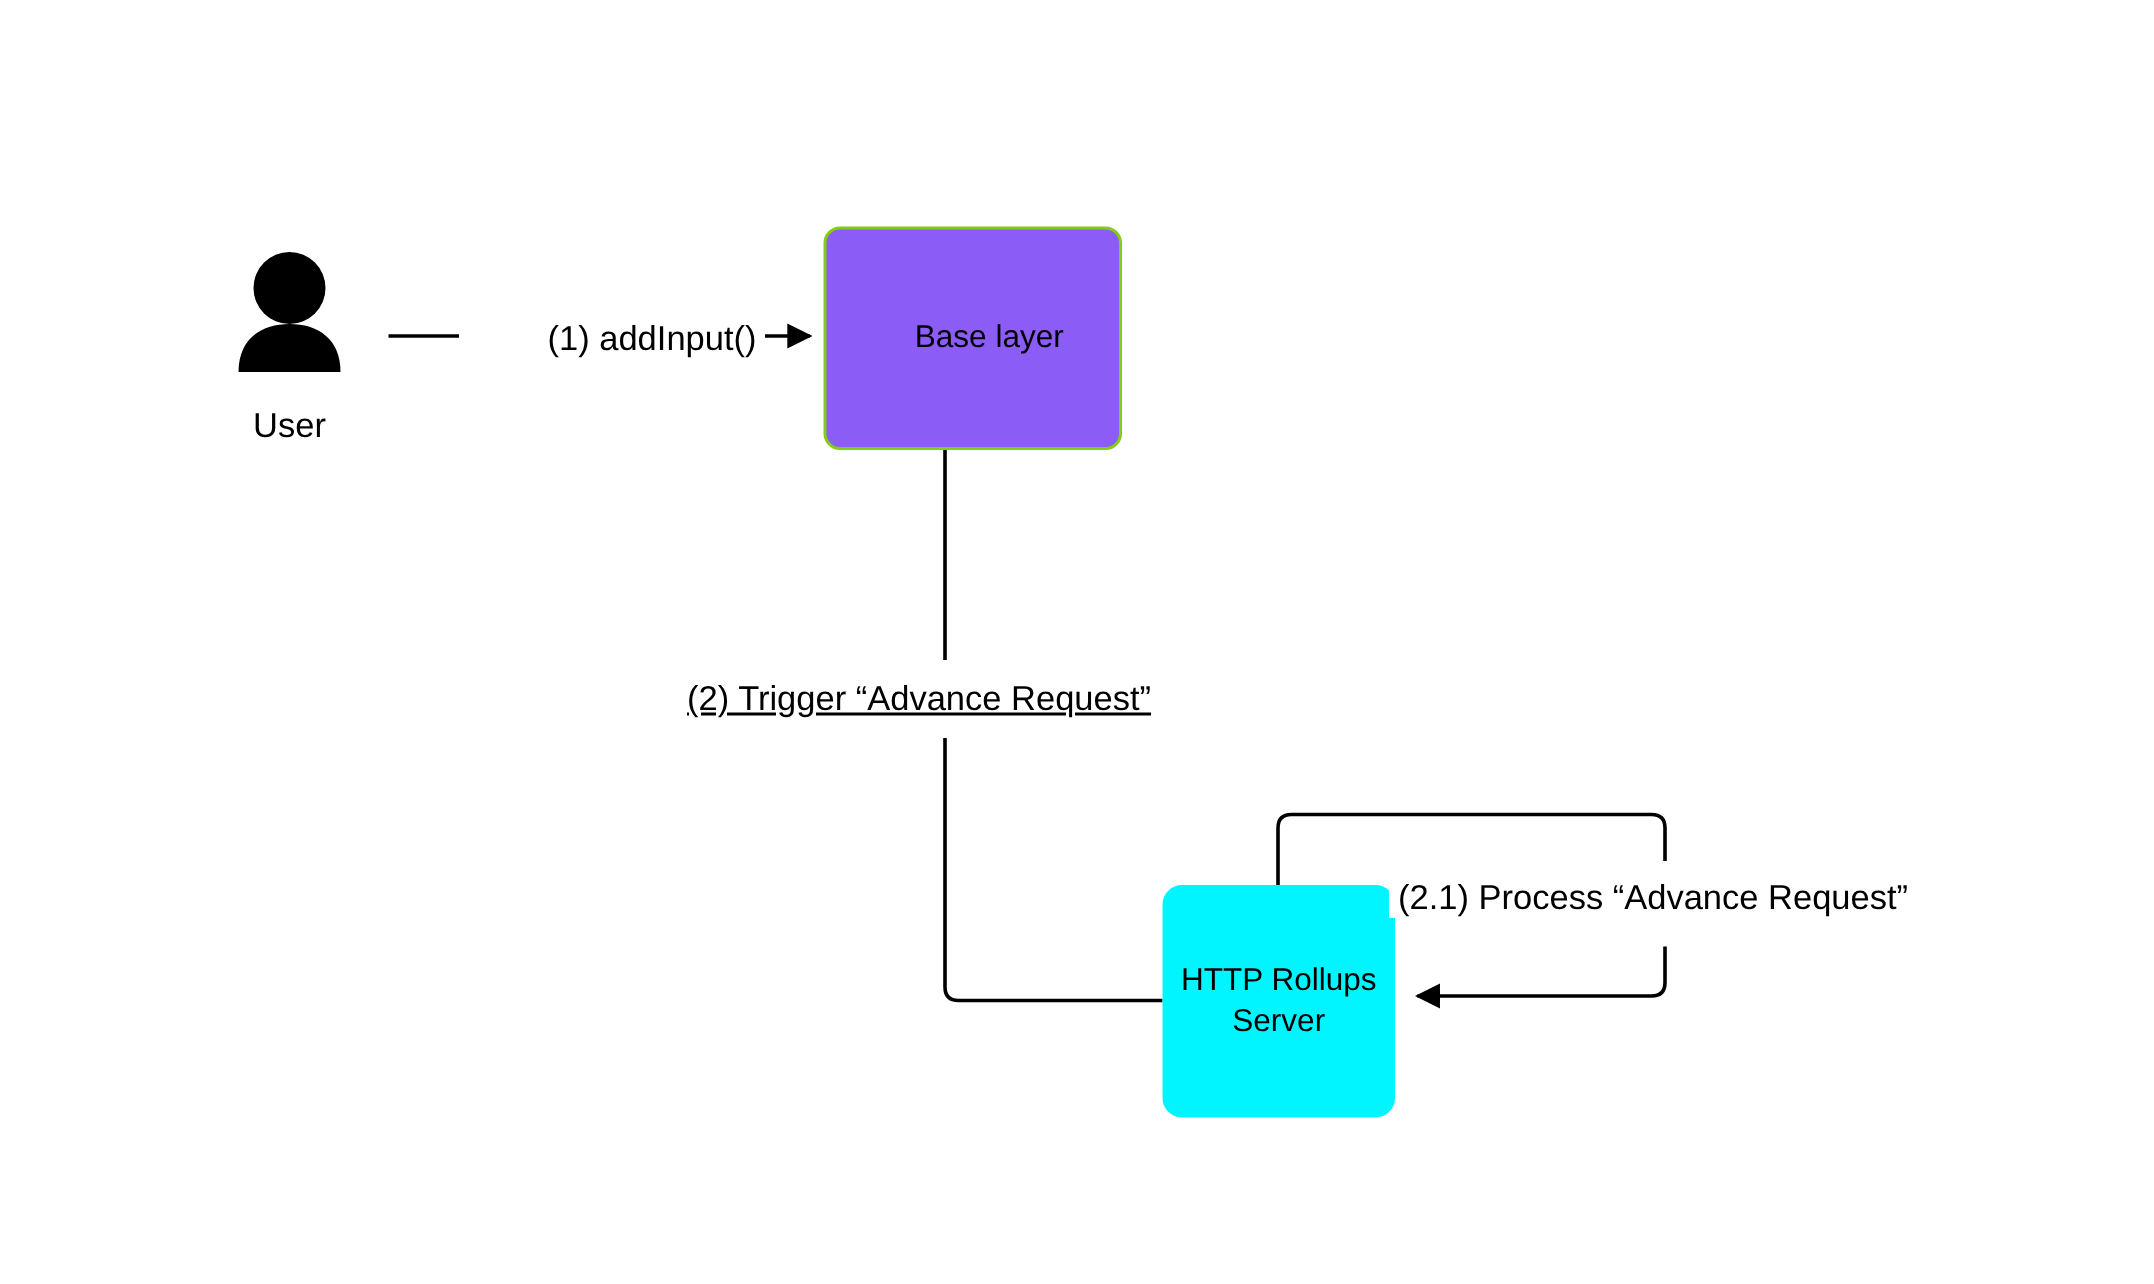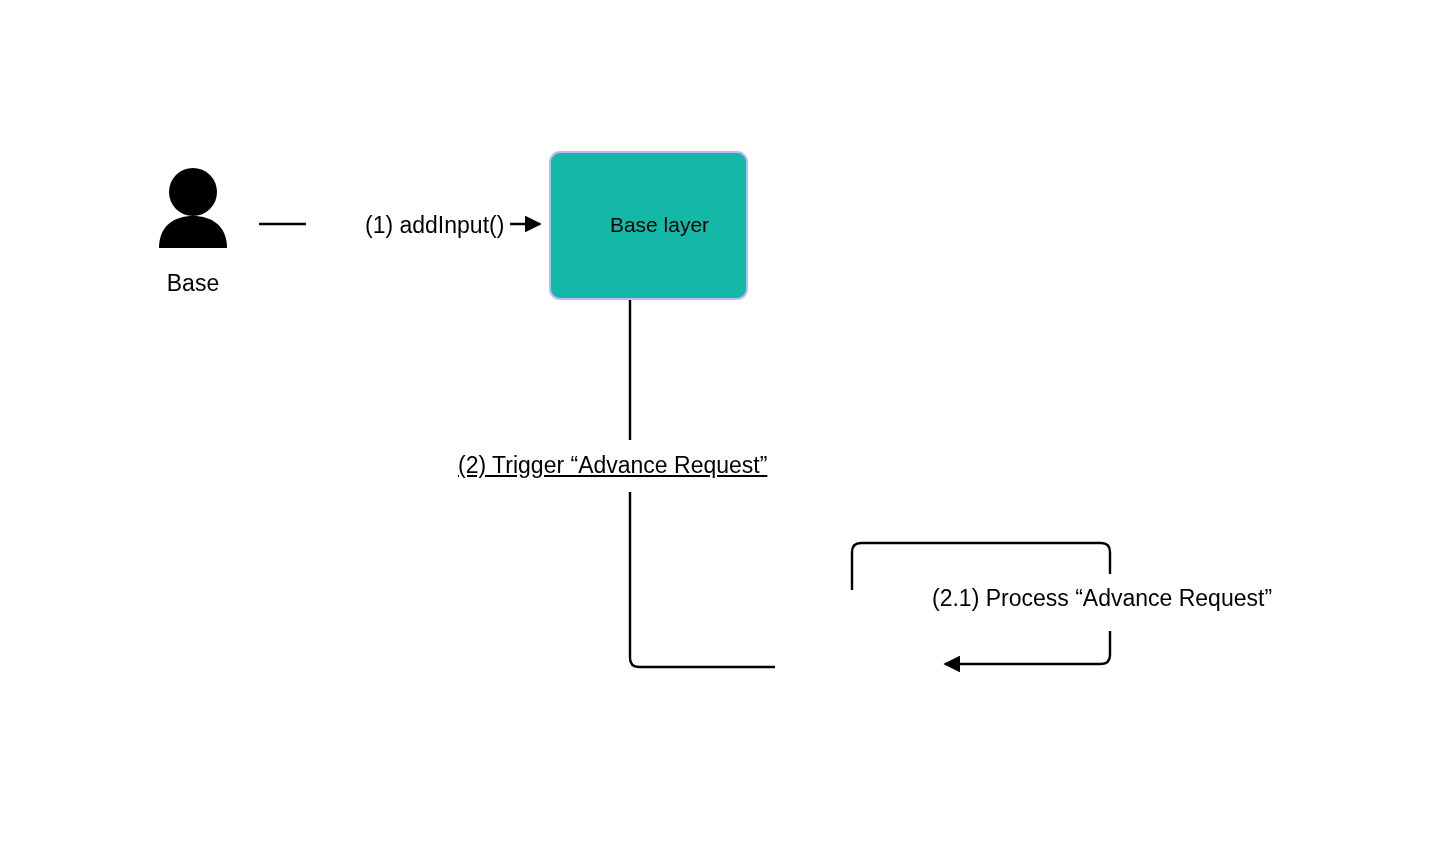--- a/index.html
+++ b/index.html
@@ -42,9 +42,9 @@
     top: 151px;
     width: 199px;
     height: 149px;
-    border: 2px solid #c4b5fd;
+    border: 2px solid #84cc16;
     border-radius: 11px;
-    background: #14b8a6;
+    background: #8b5cf6;
     font-size: 21px;
     padding-left: 22px;
   }

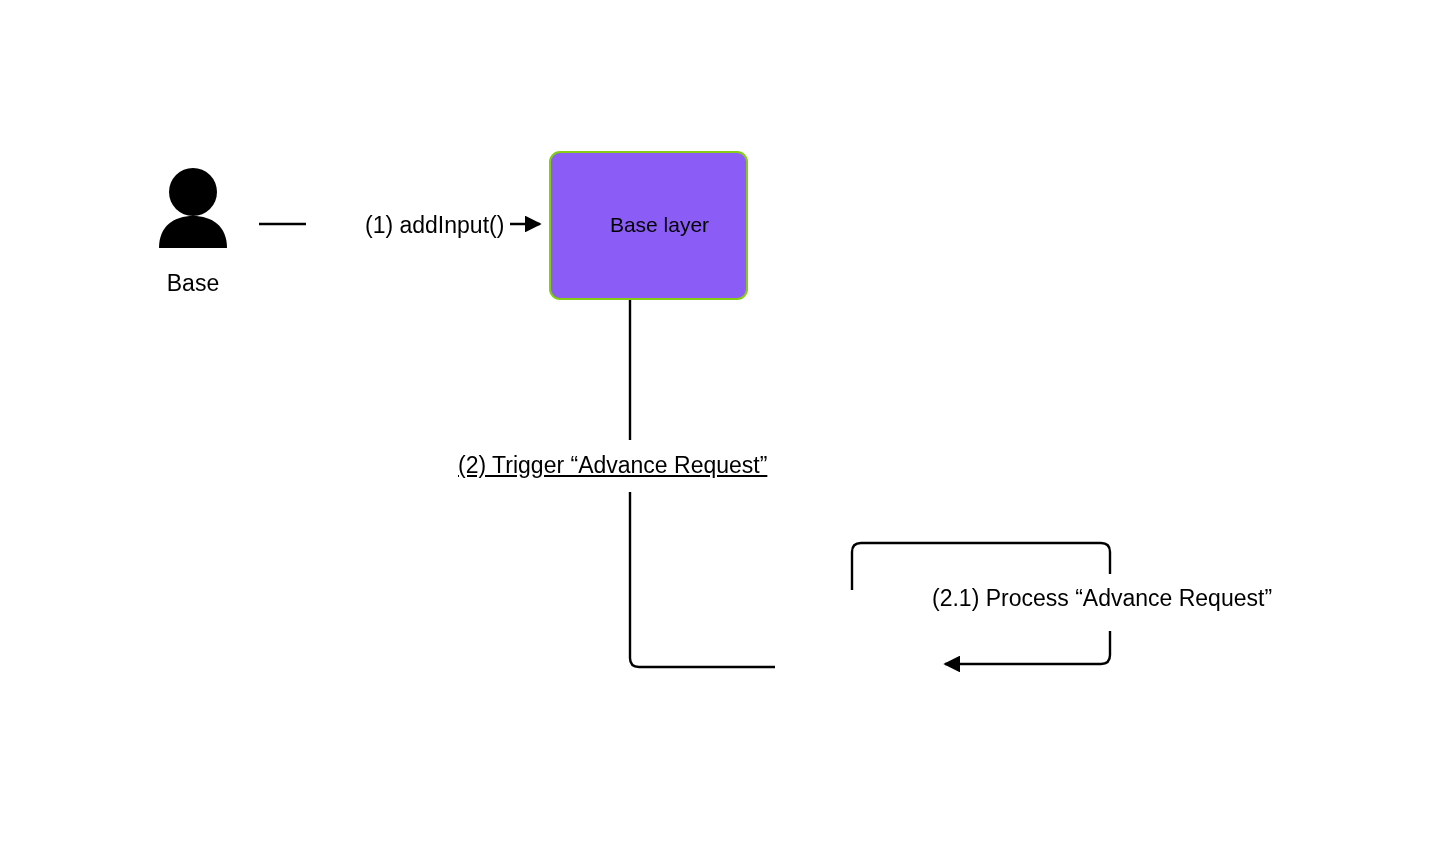--- a/index.html
+++ b/index.html
@@ -137,7 +137,7 @@
     <circle cx="36" cy="24" r="24" fill="#000000"></circle>
     <path d="M 2 80 C 2 58 17 48 36 48 C 55 48 70 58 70 80 Z" fill="#000000"></path>
   </svg>
-  <div id="user-label">Base</div>
+  <div id="user-label">User</div>
 
   <div class="node-box" id="base-layer-box">
     <span>Base layer</span>

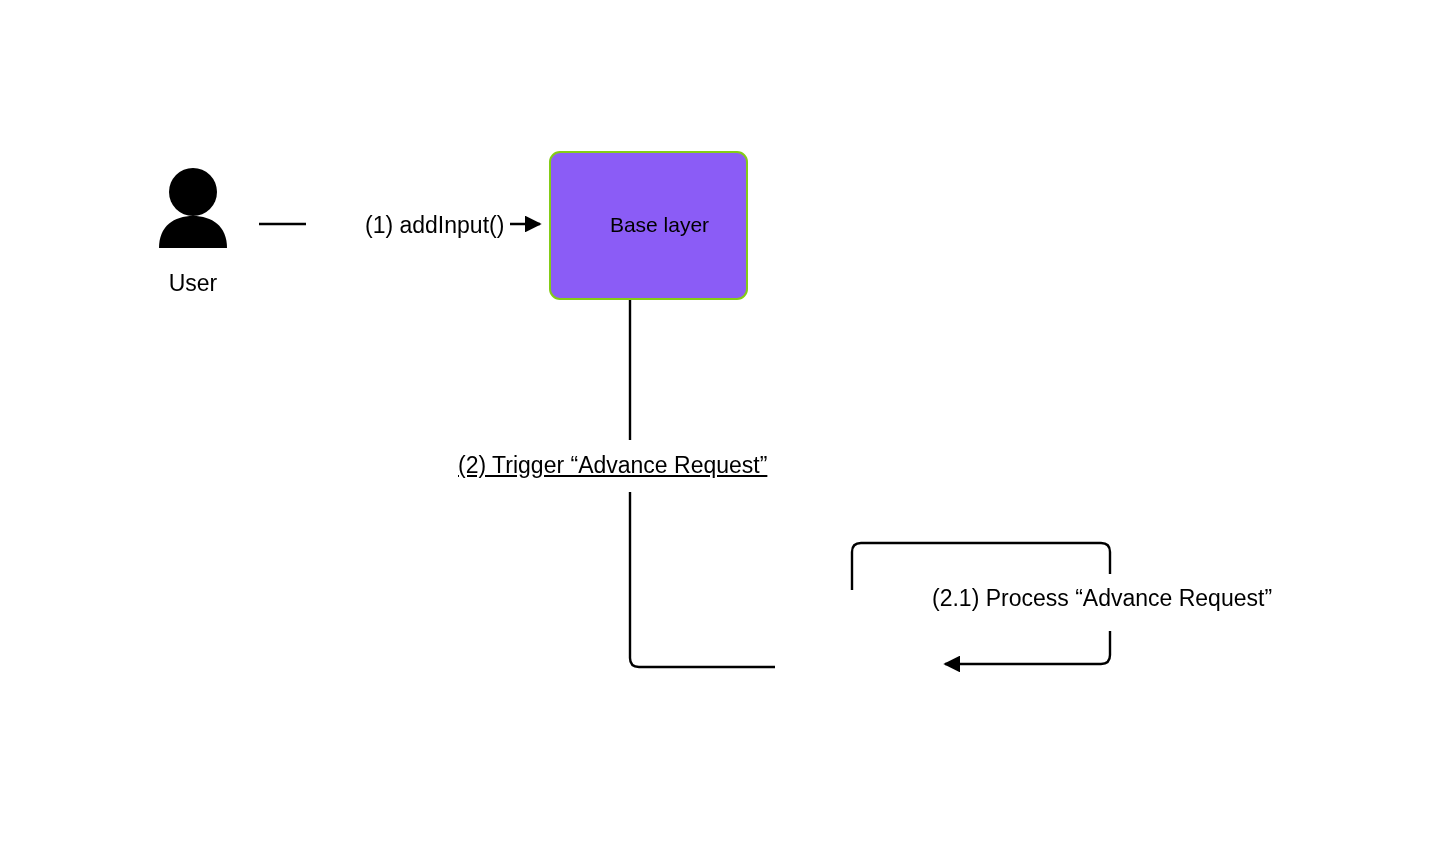--- a/index.html
+++ b/index.html
@@ -143,6 +143,12 @@
     <span>Base layer</span>
   </div>
 
+  <div class="node-box" id="http-rollups-server-box">
+    <span>
+      <span>HTTP Rollups</span><br>
+      <span>Server</span>
+    </span>
+  </div>
 
   <div class="edge-label" id="label-add-input">(1) addInput()</div>
   <div class="edge-label" id="label-trigger-advance">(2) Trigger “Advance Request”</div>

